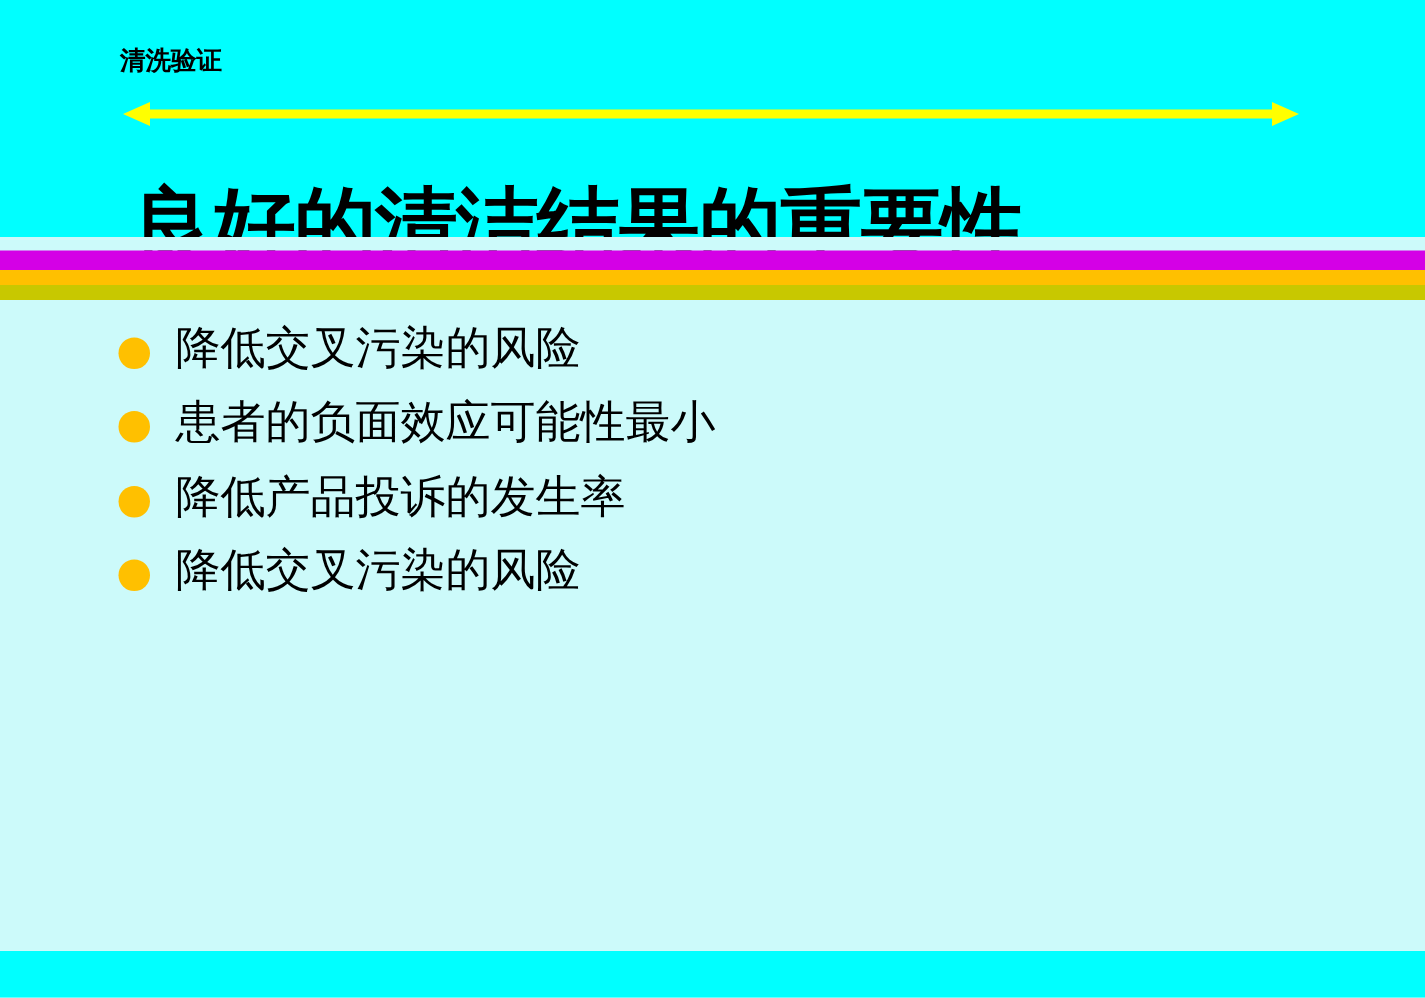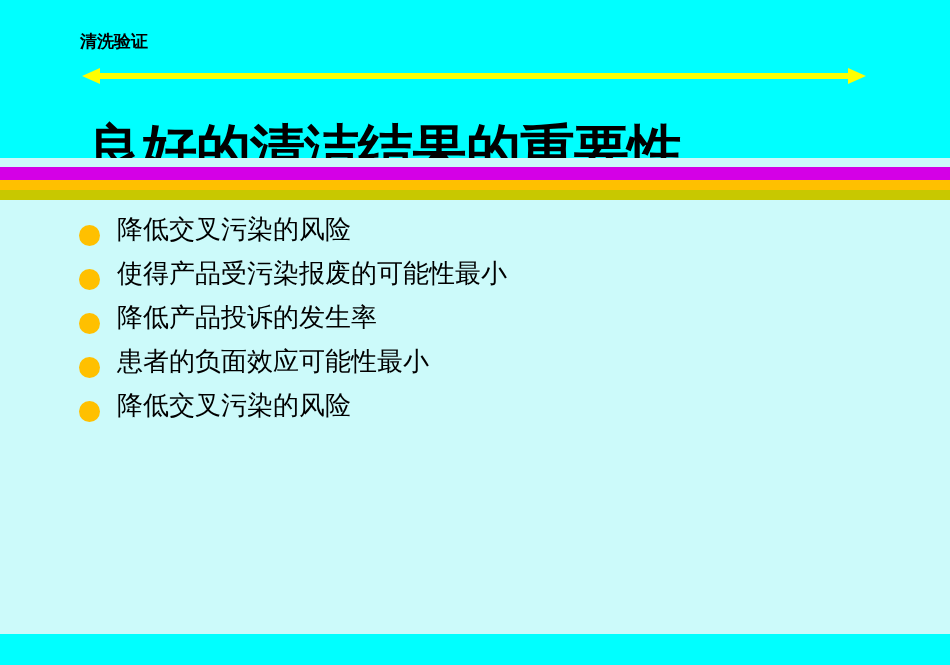--- a/index.html
+++ b/index.html
@@ -96,7 +96,7 @@
     position: relative;
     padding-left: 45px;
     margin-bottom: 8px;
-    font-size: 26px;
+    font-size: 30px;
     line-height: 1.38;
     color: #000000;
   }

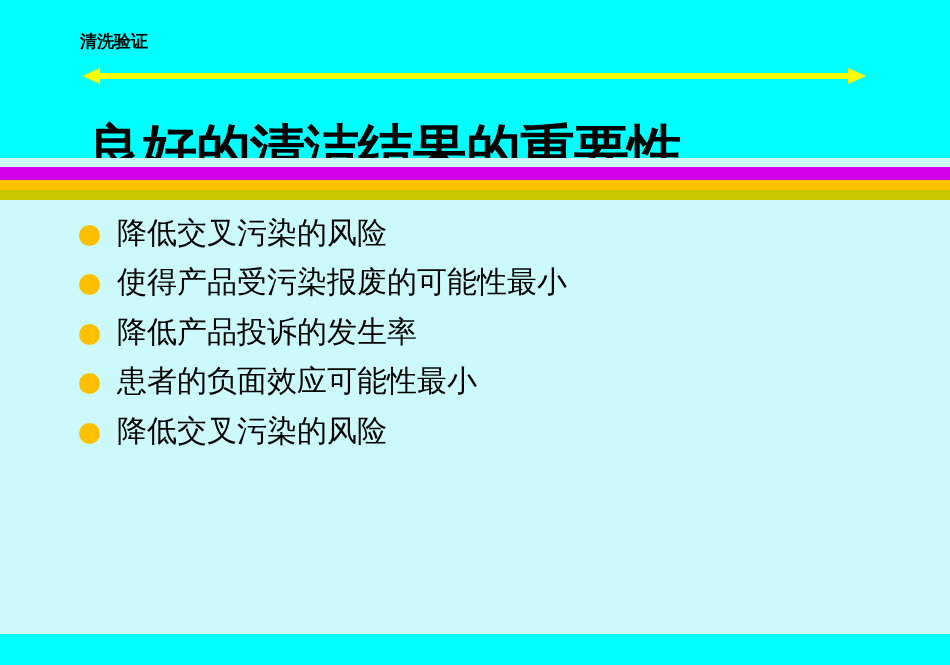--- a/index.html
+++ b/index.html
@@ -165,10 +165,6 @@
         <span class="bullet-text">降低交叉污染的风险</span>
       </li>
 
-      <li class="bullet-item">
-        <span class="dot"></span>
-        <span class="bullet-text">使得产品受污染报废的可能性最小</span>
-      </li>
 
       <li class="bullet-item">
         <span class="dot"></span>

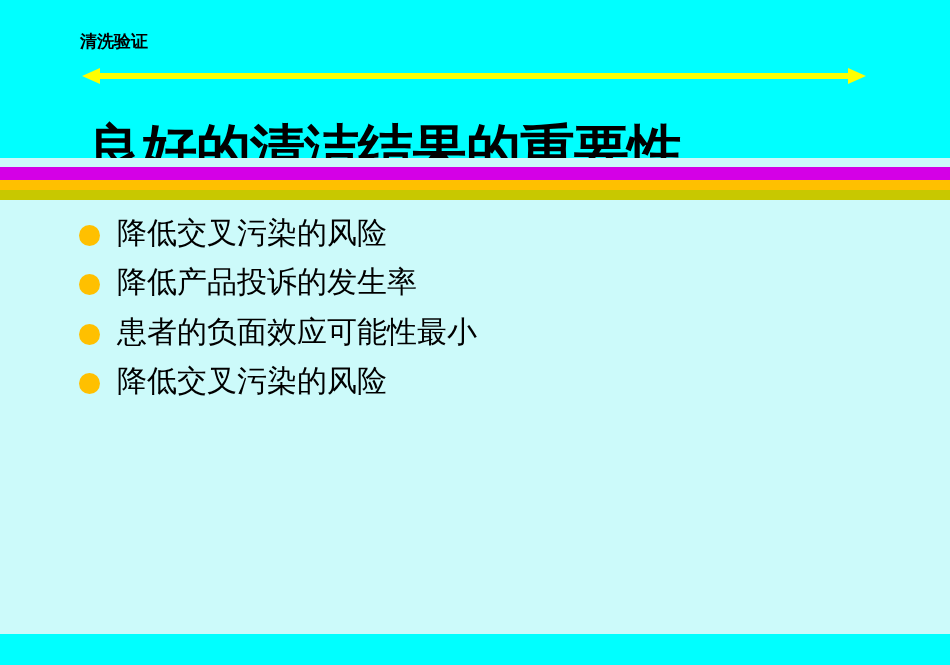--- a/index.html
+++ b/index.html
@@ -168,12 +168,12 @@
 
       <li class="bullet-item">
         <span class="dot"></span>
-        <span class="bullet-text">降低产品投诉的发生率</span>
+        <span class="bullet-text">患者的负面效应可能性最小</span>
       </li>
 
       <li class="bullet-item">
         <span class="dot"></span>
-        <span class="bullet-text">患者的负面效应可能性最小</span>
+        <span class="bullet-text">降低产品投诉的发生率</span>
       </li>
 
 

